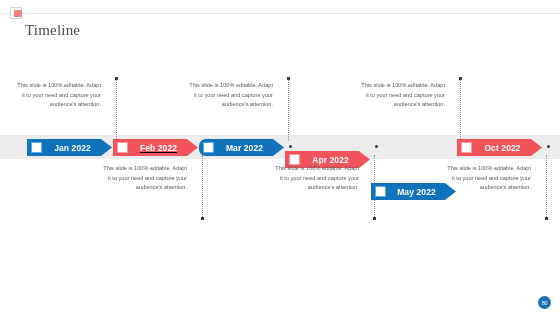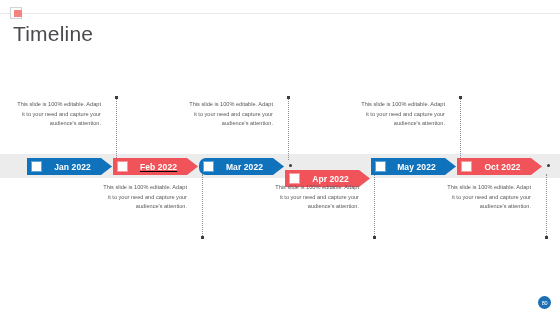--- a/index.html
+++ b/index.html
@@ -45,12 +45,13 @@
   }
   .page-title {
     position: absolute;
-    left: 13px;
+    left: 25px;
     top: 22px;
-    font-size: 21px;
+    font-size: 15px;
     color: #4a4a4f;
     letter-spacing: 0.2px;
     white-space: nowrap;
+    font-family: Liberation Serif, serif;
   }
 
   

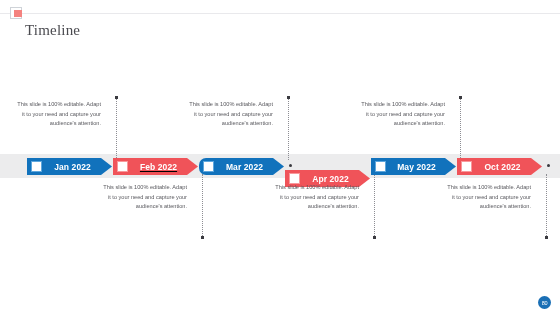--- a/index.html
+++ b/index.html
@@ -58,7 +58,7 @@
   .stage {
     position: absolute;
     left: 0;
-    top: 88px;
+    top: 69px;
     width: 560px;
     height: 160px;
   }

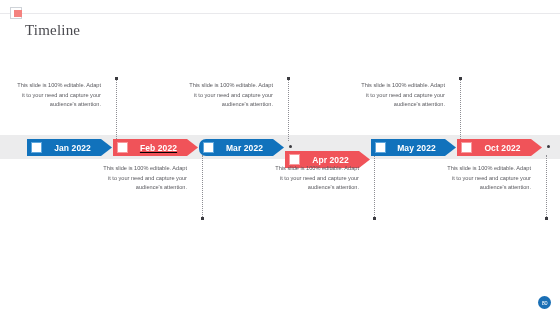--- a/index.html
+++ b/index.html
@@ -223,7 +223,7 @@
     <div class="desc" style="left:-12px;top:12px;">This slide is 100% editable. Adapt it to your need and capture your audience's attention.</div>
     <div class="leader" style="left:89px;top:10px;height:62px;"></div>
     <div class="leader-cap" style="left:88px;top:8px;"></div>
-    <div class="chev blue" style="left:0;width:85px;">
+    <div class="chev blue" style="left:0;width:85px;margin-top:44px;">
       <span class="chev-box"></span>
       <span class="chev-label">May 2022</span>
     </div>

